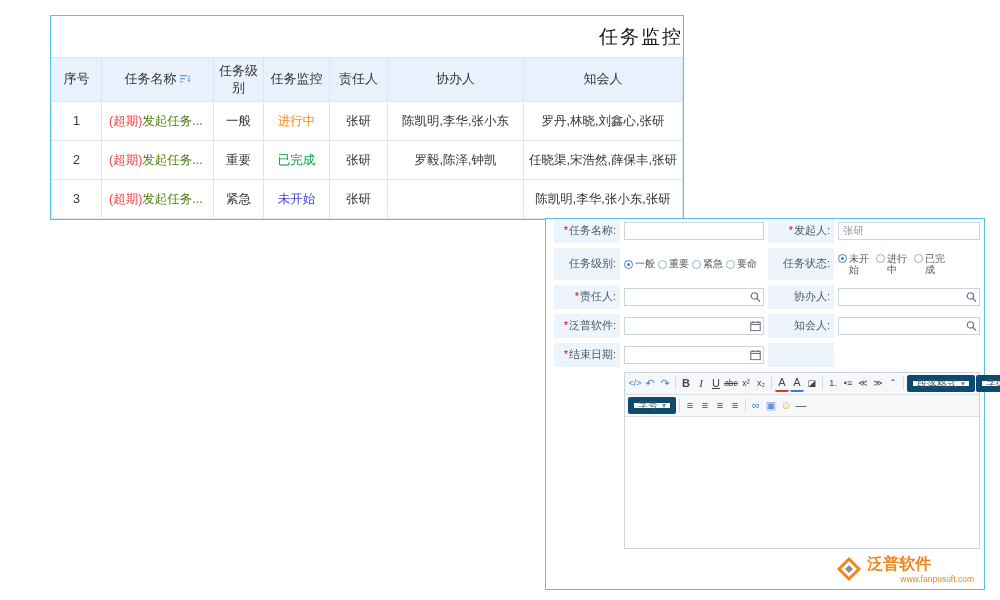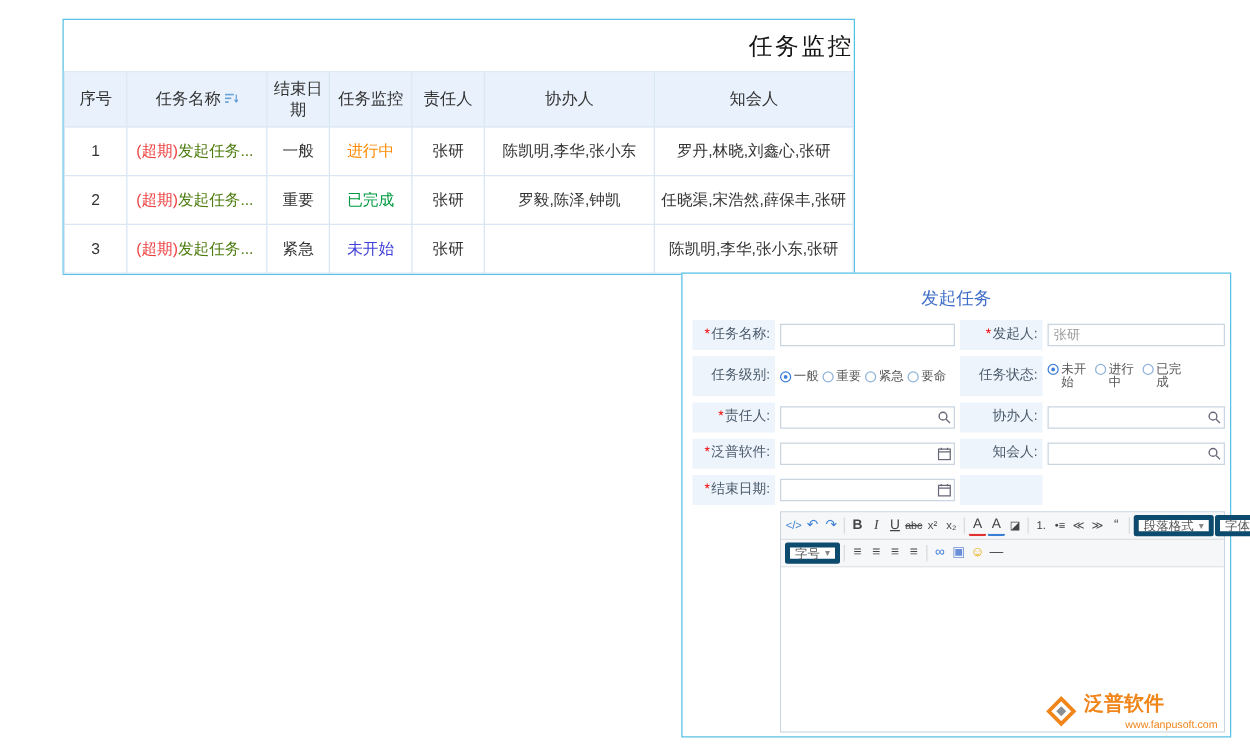--- a/index.html
+++ b/index.html
@@ -96,7 +96,7 @@
               <path d="M9 1.5 v6 M7.6 5.8 L9 7.6 L10.4 5.8" stroke="#6aa3d8" stroke-width="1" fill="none"></path>
             </svg>
         </th>
-        <th><span>结束日期</span></th>
+        <th><span>任务级别</span></th>
         <th><span>任务监控</span></th>
         <th><span>责任人</span></th>
         <th><span>协办人</span></th>

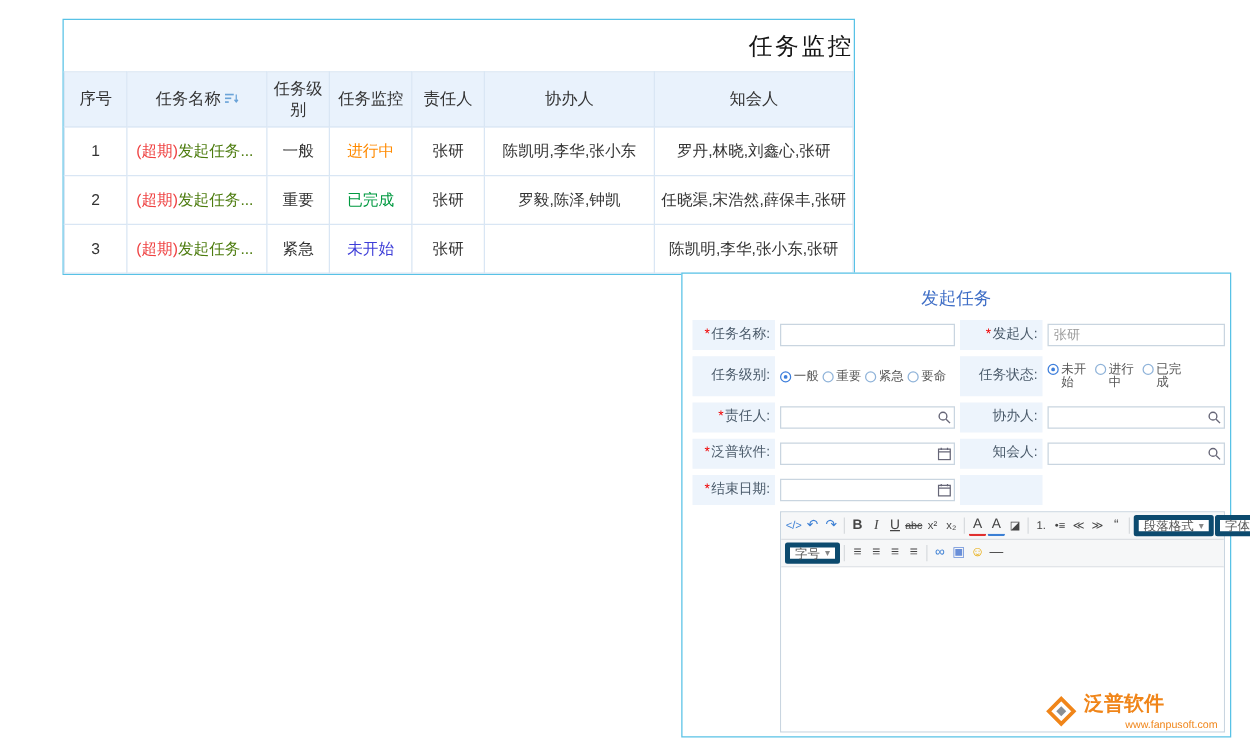--- a/index.html
+++ b/index.html
@@ -142,7 +142,6 @@
 </section>
 
 <section class="form-panel">
-  <div class="form-title">发起任务</div>
 
   <div class="form-grid">
 

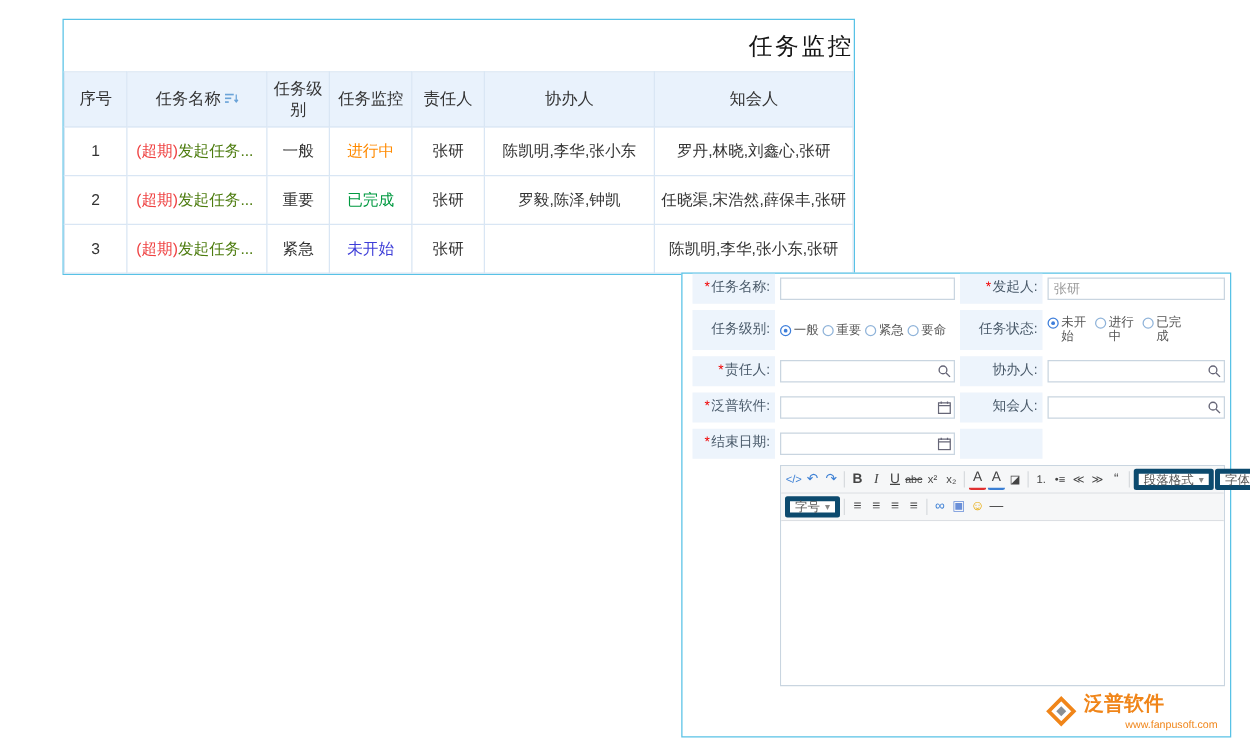--- a/index.html
+++ b/index.html
@@ -60,7 +60,7 @@
   .tbtn.yellow { color:#e8a800; }
   .tbtn.purple { color:#6a8fd8; }
   .tsep { width:1px; height:13px; background:#d8dbde; margin:0 2px; flex:none; }
-  .tselect { display:inline-flex; align-items:center; gap:4px; border:4px solid #0c4a6e; background:#fff; height:17px; padding:0 4px; font-size:10px; color:#555; border-radius:2px; cursor:pointer; flex:none; }
+  .tselect { display:inline-flex; align-items:center; gap:4px; border:6px solid #0c4a6e; background:#fff; height:17px; padding:0 4px; font-size:10px; color:#555; border-radius:2px; cursor:pointer; flex:none; }
   .tselect::after { content:"▾"; font-size:8px; color:#888; }
   .editor-body { flex:1; background:#fff; cursor:text; }
 

